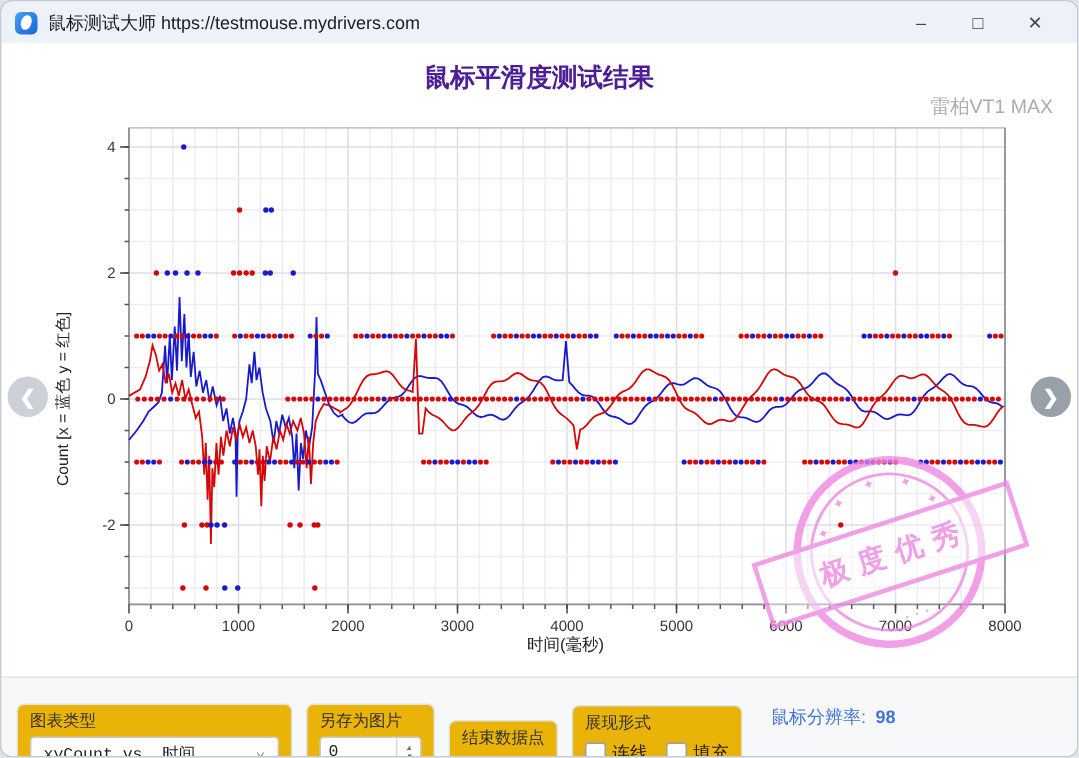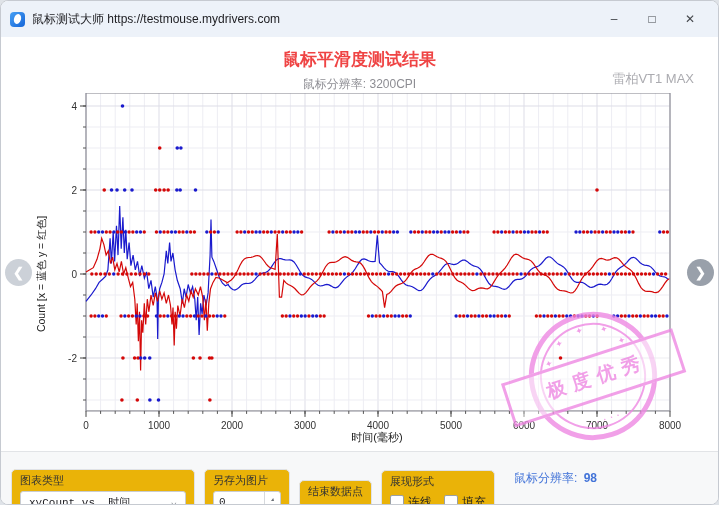--- a/index.html
+++ b/index.html
@@ -6,7 +6,7 @@
   .window{position:relative;width:719px;height:505px;box-sizing:border-box;background:#fff;
           border:1px solid #c6cad1;border-radius:8px;overflow:hidden;}
   
-  .titlebar{height:36px;background:#edf2f9;display:flex;align-items:center;padding:0 9px;gap:7px;}
+  .titlebar{height:28px;background:#edf2f9;display:flex;align-items:center;padding:0 9px;gap:7px;}
   .appicon{width:15px;height:15px;border-radius:4px;background:linear-gradient(135deg,#47a0f4,#1565d8);
            position:relative;flex:0 0 auto;}
   .appicon .mouse{position:absolute;left:4px;top:2.5px;width:7px;height:10px;background:#fff;

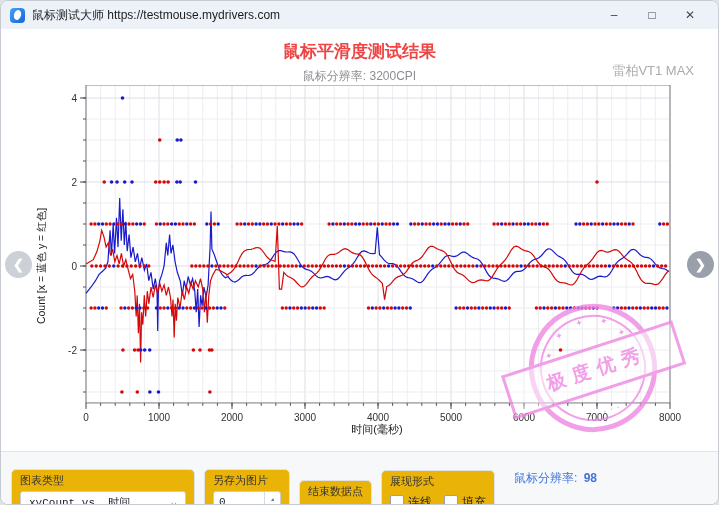--- a/index.html
+++ b/index.html
@@ -17,7 +17,7 @@
       line-height:24px;text-align:center;cursor:pointer;padding:0;}
   
   .content{position:relative;height:424px;background:#fff;}
-  .page-title{text-align:center;font-size:17px;font-weight:700;color:#ef4444;padding-top:11px;}
+  .page-title{text-align:center;font-size:17px;font-weight:700;color:#4c1d95;padding-top:11px;}
   .subtitle{text-align:center;font-size:12px;color:#8d8d93;margin-top:5px;}
   .device{position:absolute;top:33px;right:24px;font-size:13px;color:#ababb0;}
   #plot{position:absolute;left:30px;top:56px;}

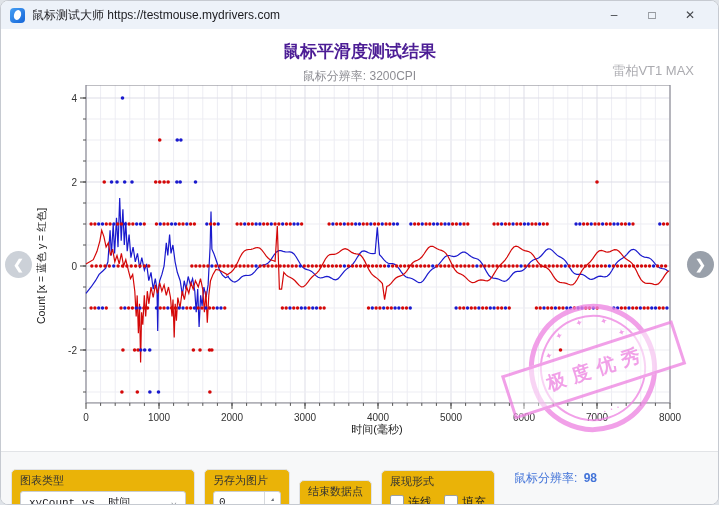--- a/index.html
+++ b/index.html
@@ -85,10 +85,6 @@
 
   <div class="content">
     <div class="page-title">鼠标平滑度测试结果</div>
-    <div class="subtitle">
-      <span>鼠标分辨率:</span>
-      <span>3200CPI</span>
-    </div>
     <div class="device">雷柏VT1 MAX</div>
 
     <svg id="plot" width="680" height="356" viewBox="0 0 680 356">

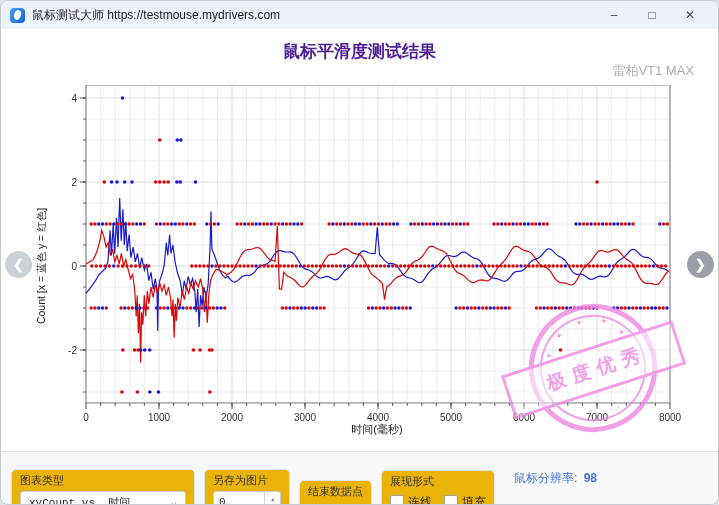--- a/index.html
+++ b/index.html
@@ -19,7 +19,7 @@
   .content{position:relative;height:424px;background:#fff;}
   .page-title{text-align:center;font-size:17px;font-weight:700;color:#4c1d95;padding-top:11px;}
   .subtitle{text-align:center;font-size:12px;color:#8d8d93;margin-top:5px;}
-  .device{position:absolute;top:33px;right:24px;font-size:13px;color:#ababb0;}
+  .device{position:absolute;top:33px;right:16px;font-size:13px;color:#ababb0;}
   #plot{position:absolute;left:30px;top:56px;}
   #plot text.tick{font-size:10px;fill:#333;}
   #plot text.ax{font-size:11px;fill:#222;}

